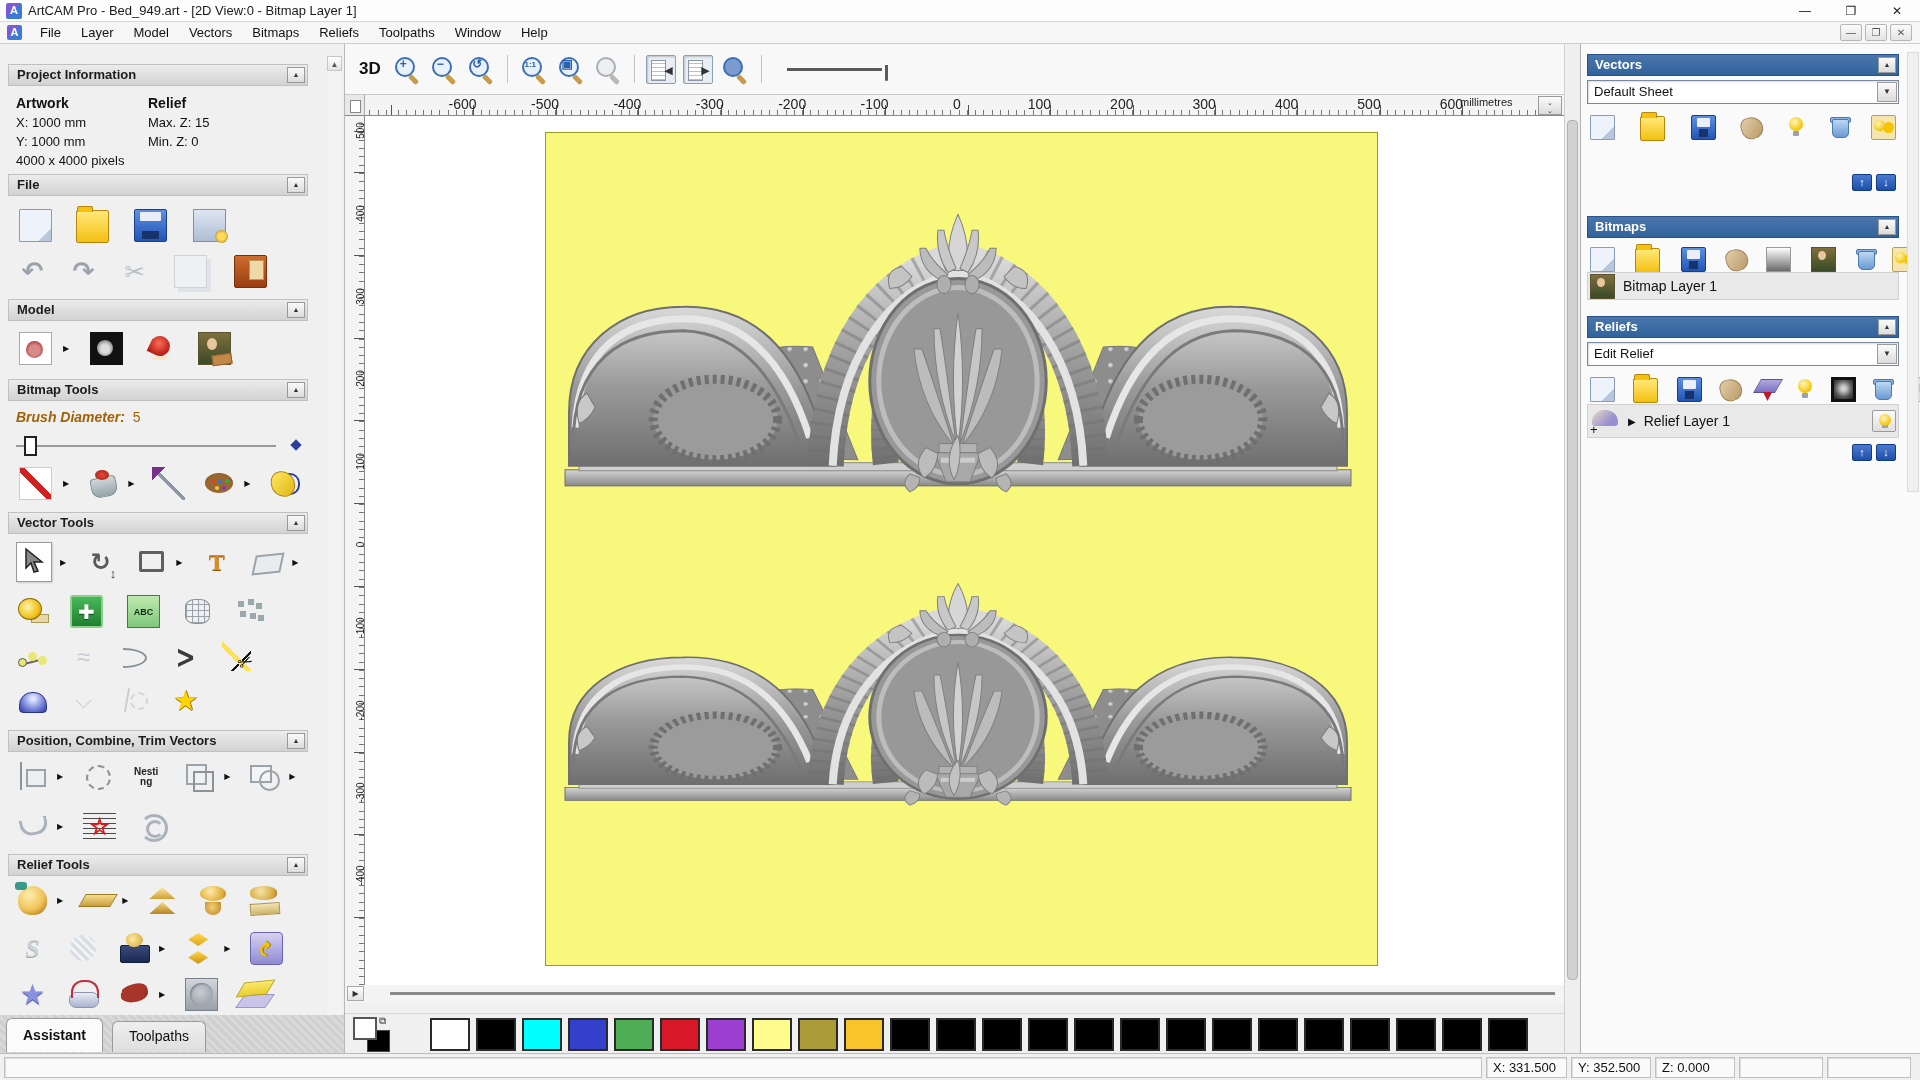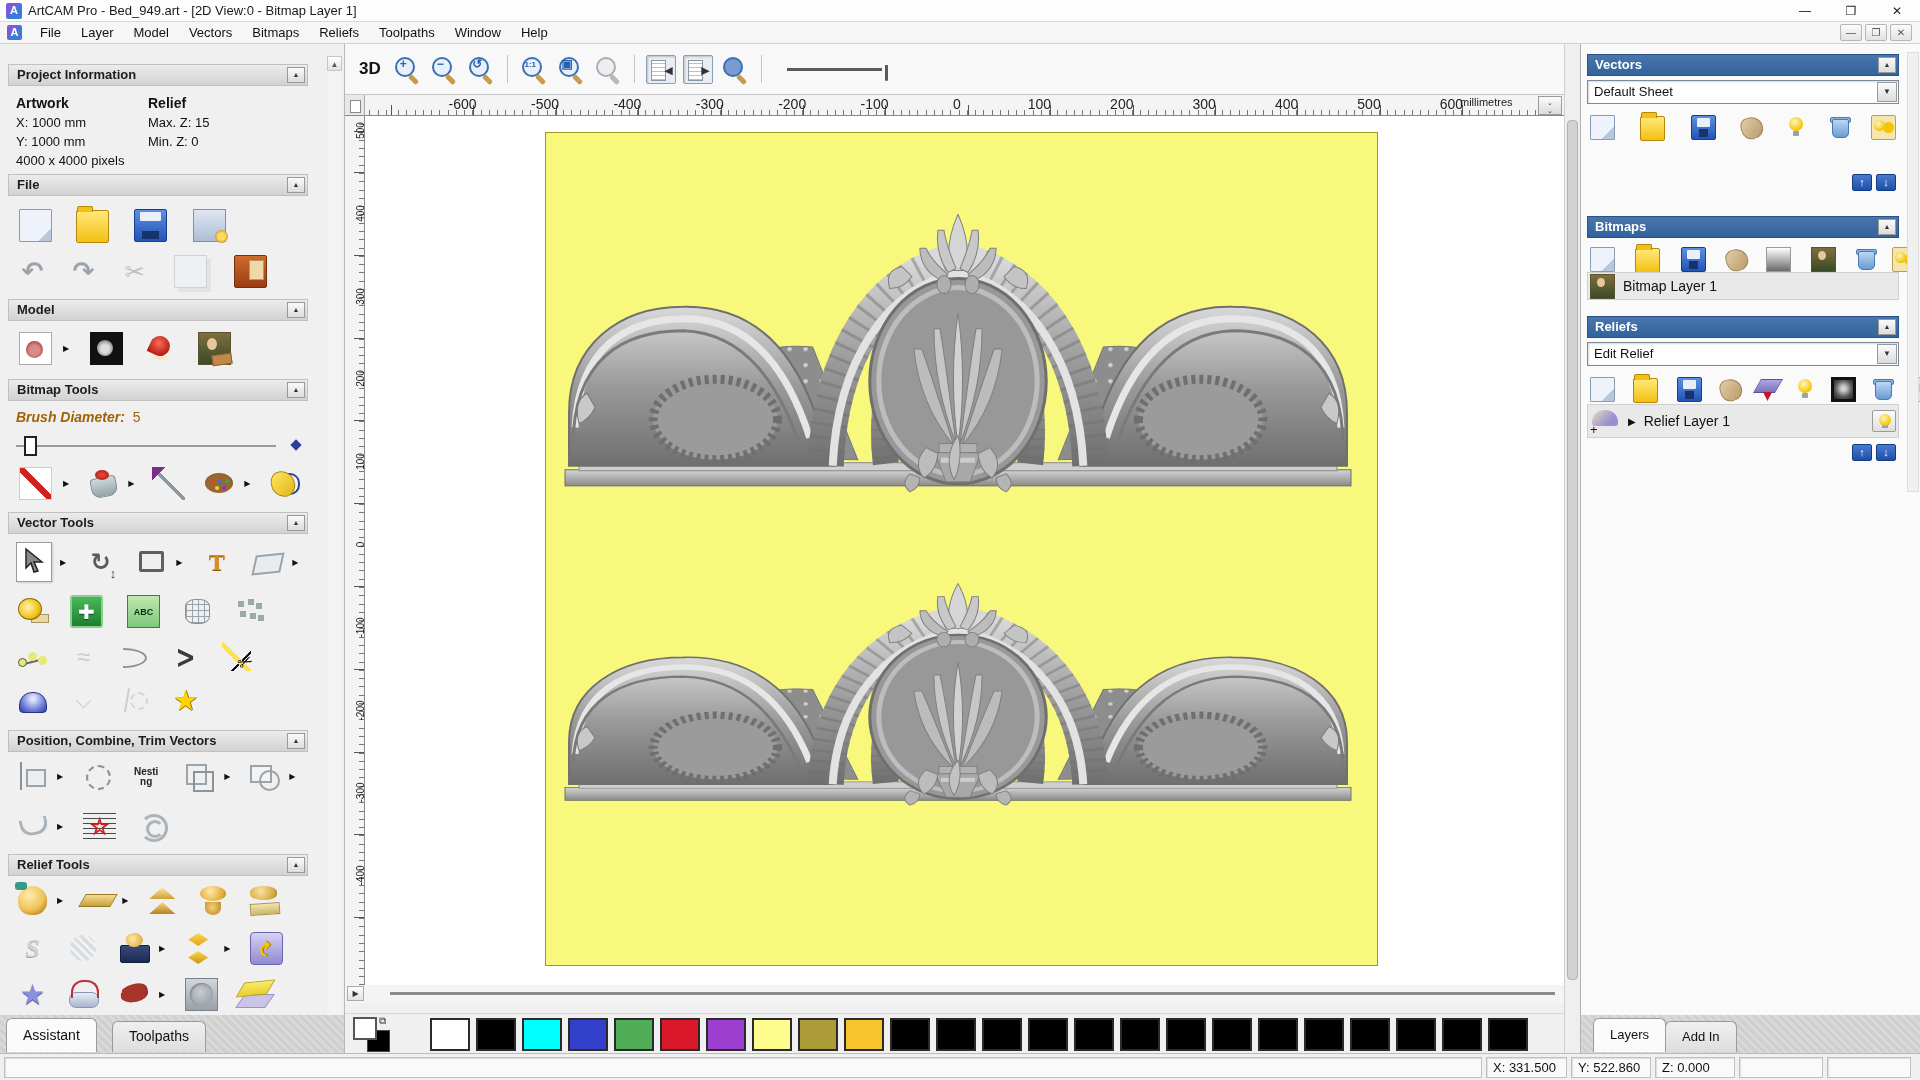--- a/index.html
+++ b/index.html
@@ -57,7 +57,7 @@
   .tab{position:absolute;top:3px;height:34px;padding:0 16px;font-size:14px;color:#111;
     background:linear-gradient(#fdfdfd,#ececec);border:1px solid #9a9a9a;border-bottom:none;
     border-radius:6px 6px 0 0;line-height:32px}
-  .tab.active{background:#fbfbfb;z-index:2;font-weight:400}
+  .tab.active{background:#fbfbfb;z-index:2;font-weight:700}
   .tab.inactive{background:linear-gradient(#efefef,#dedede);top:6px;height:31px;line-height:29px}
 
   

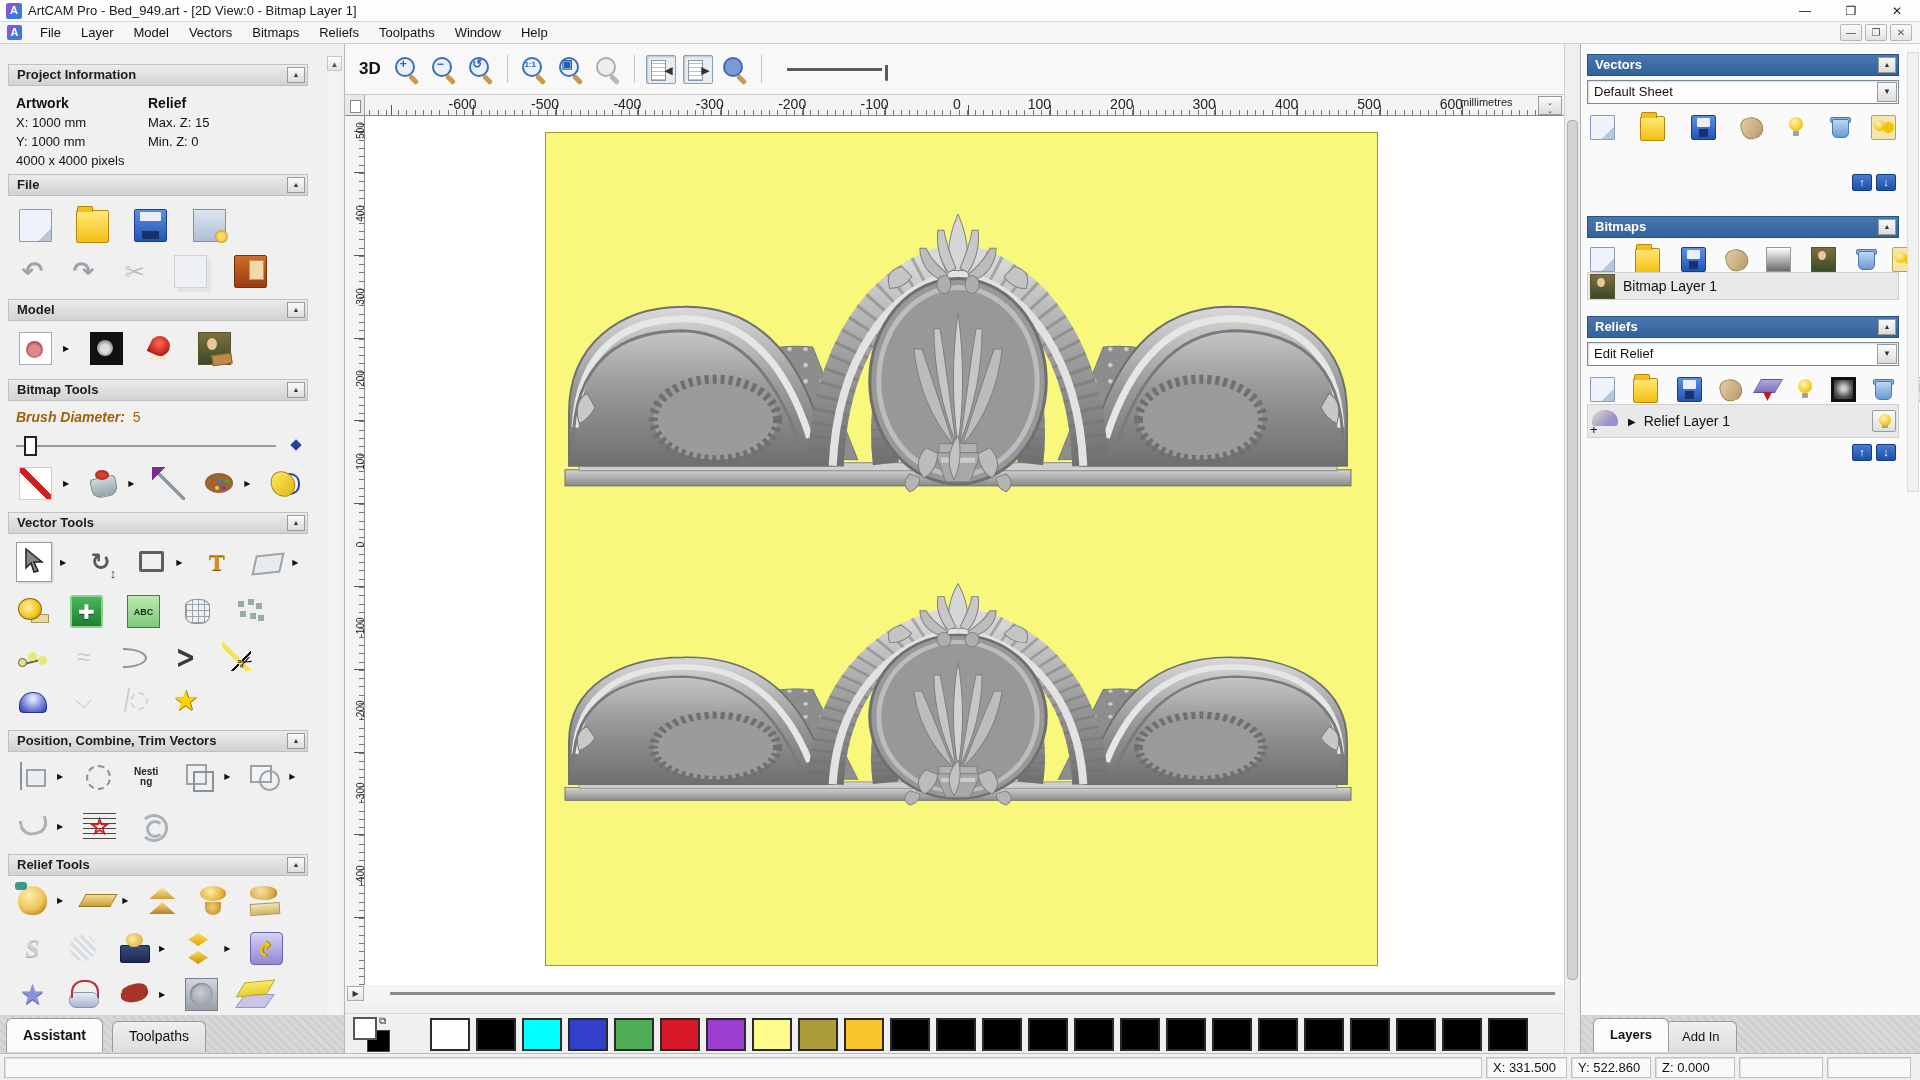--- a/index.html
+++ b/index.html
@@ -875,10 +875,6 @@
 
   <div class="rscroll"></div>
 
-  <div class="tabszone">
-    <div class="tab active" style="left:12px;font-size:13px">Layers</div>
-    <div class="tab inactive" style="left:84px;font-size:13px">Add In</div>
-  </div>
 </div>
 
 <div id="statusbar">

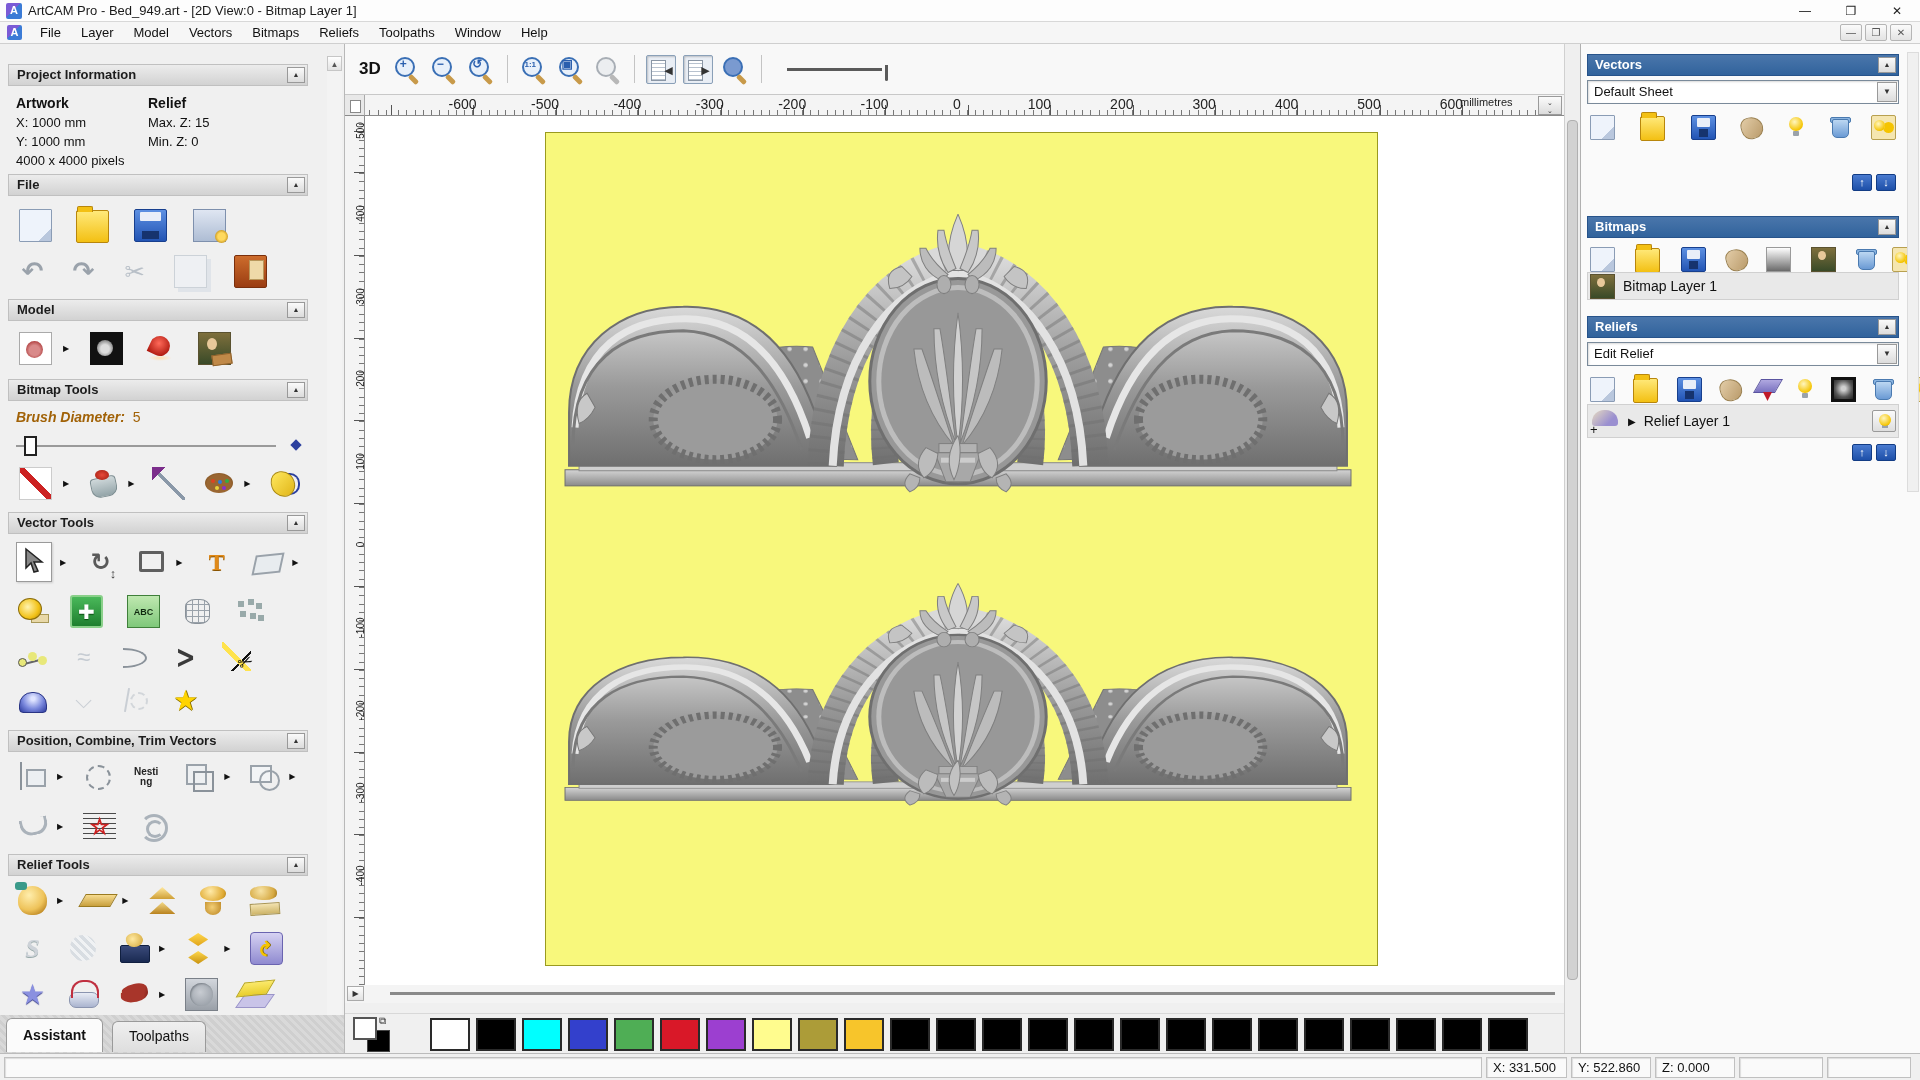--- a/index.html
+++ b/index.html
@@ -880,7 +880,7 @@
 <div id="statusbar">
   <div class="sfield" style="margin-left:4px;width:1478px"></div>
   <div class="sfield" style="width:81px">X: 331.500</div>
-  <div class="sfield" style="width:80px">Y: 522.860</div>
+  <div class="sfield" style="width:80px">Y: 352.500</div>
   <div class="sfield" style="width:80px">Z: 0.000</div>
   <div class="sfield" style="width:84px"></div>
   <div class="sfield" style="width:84px"></div>

